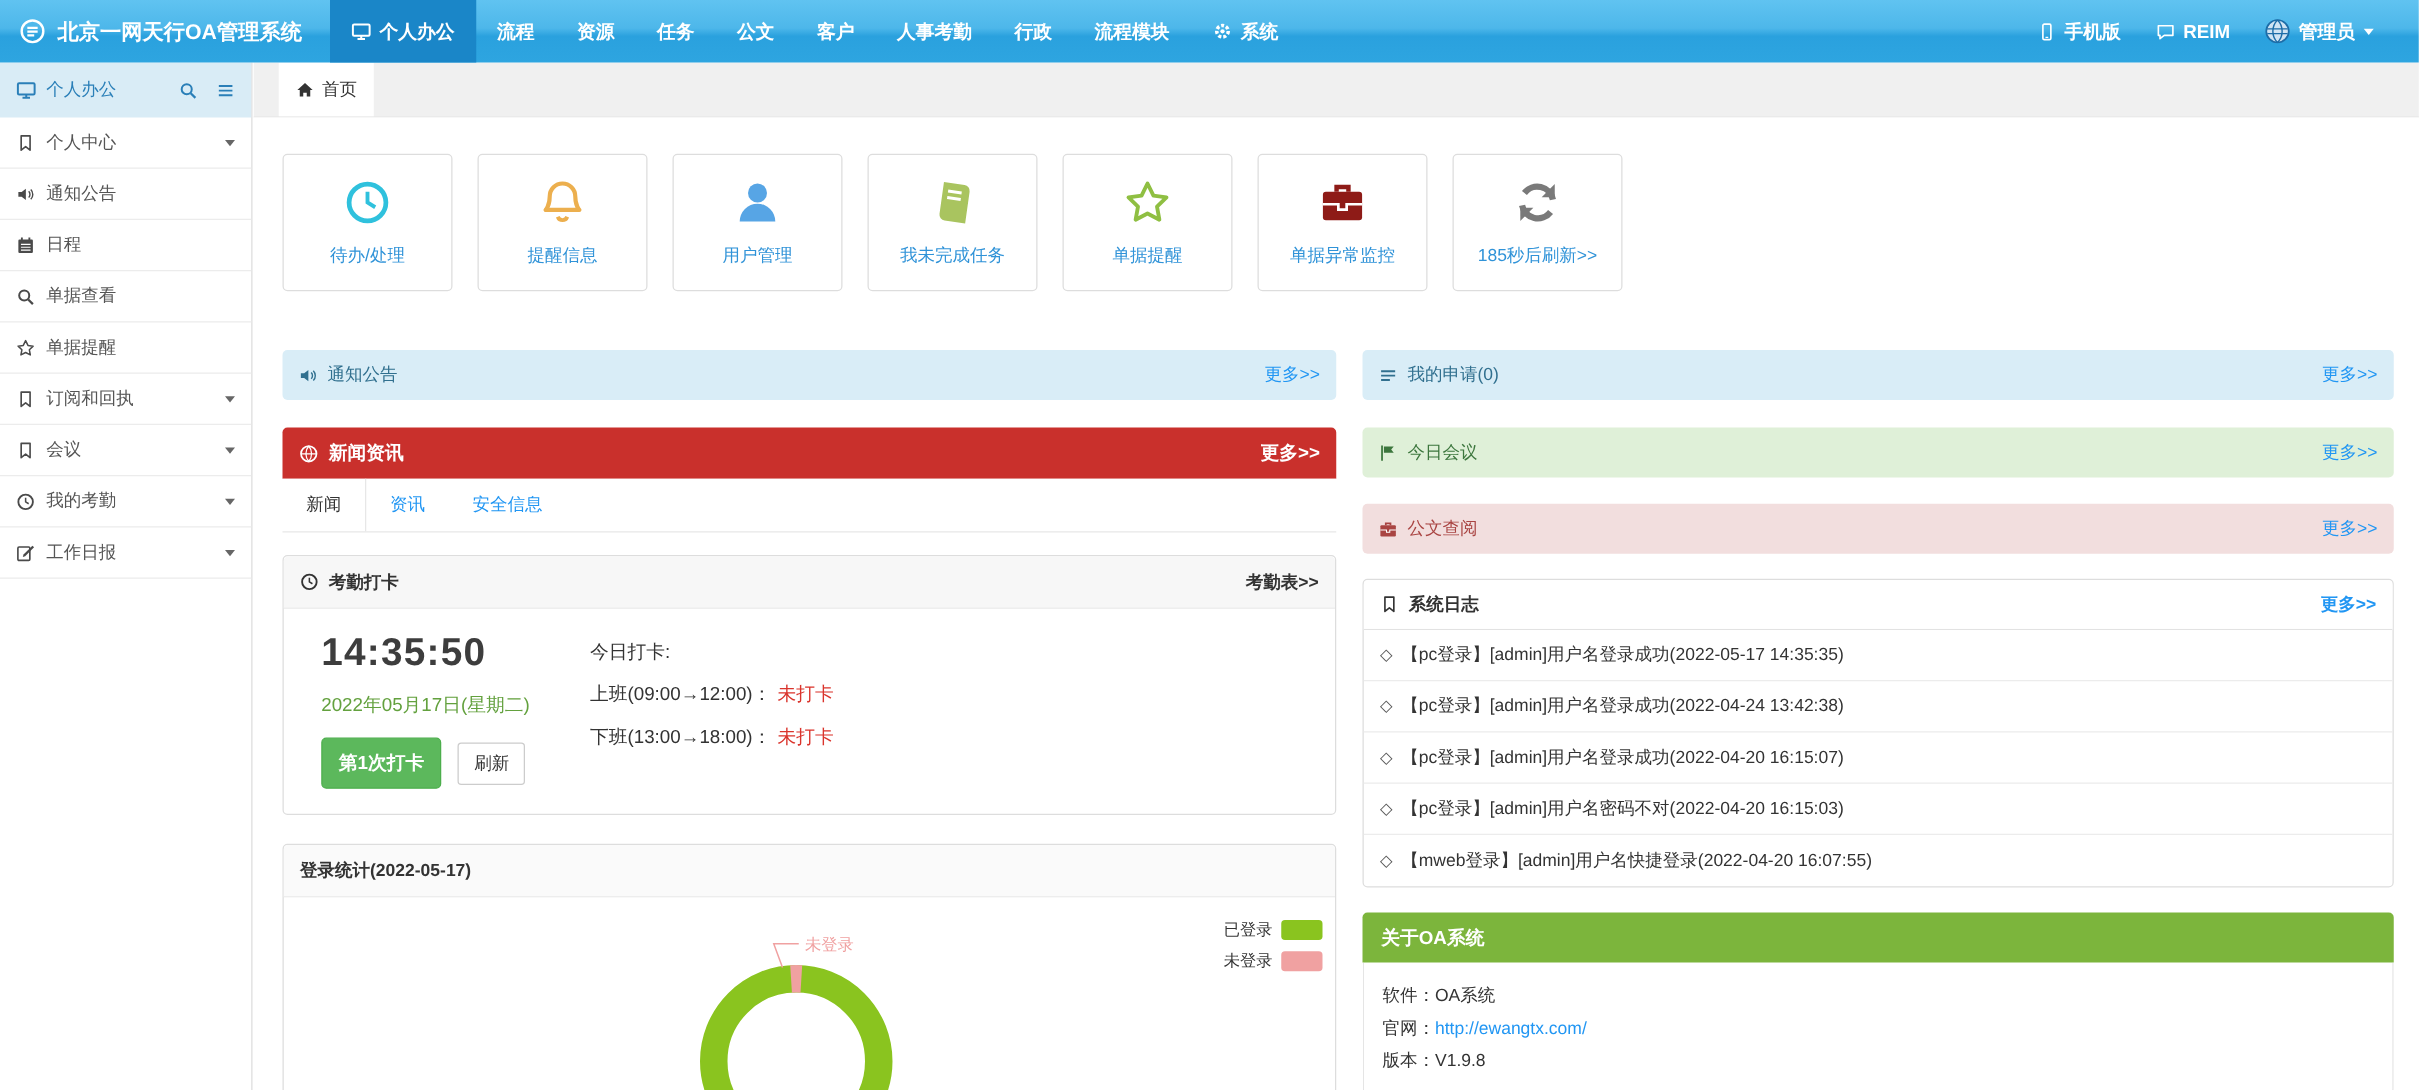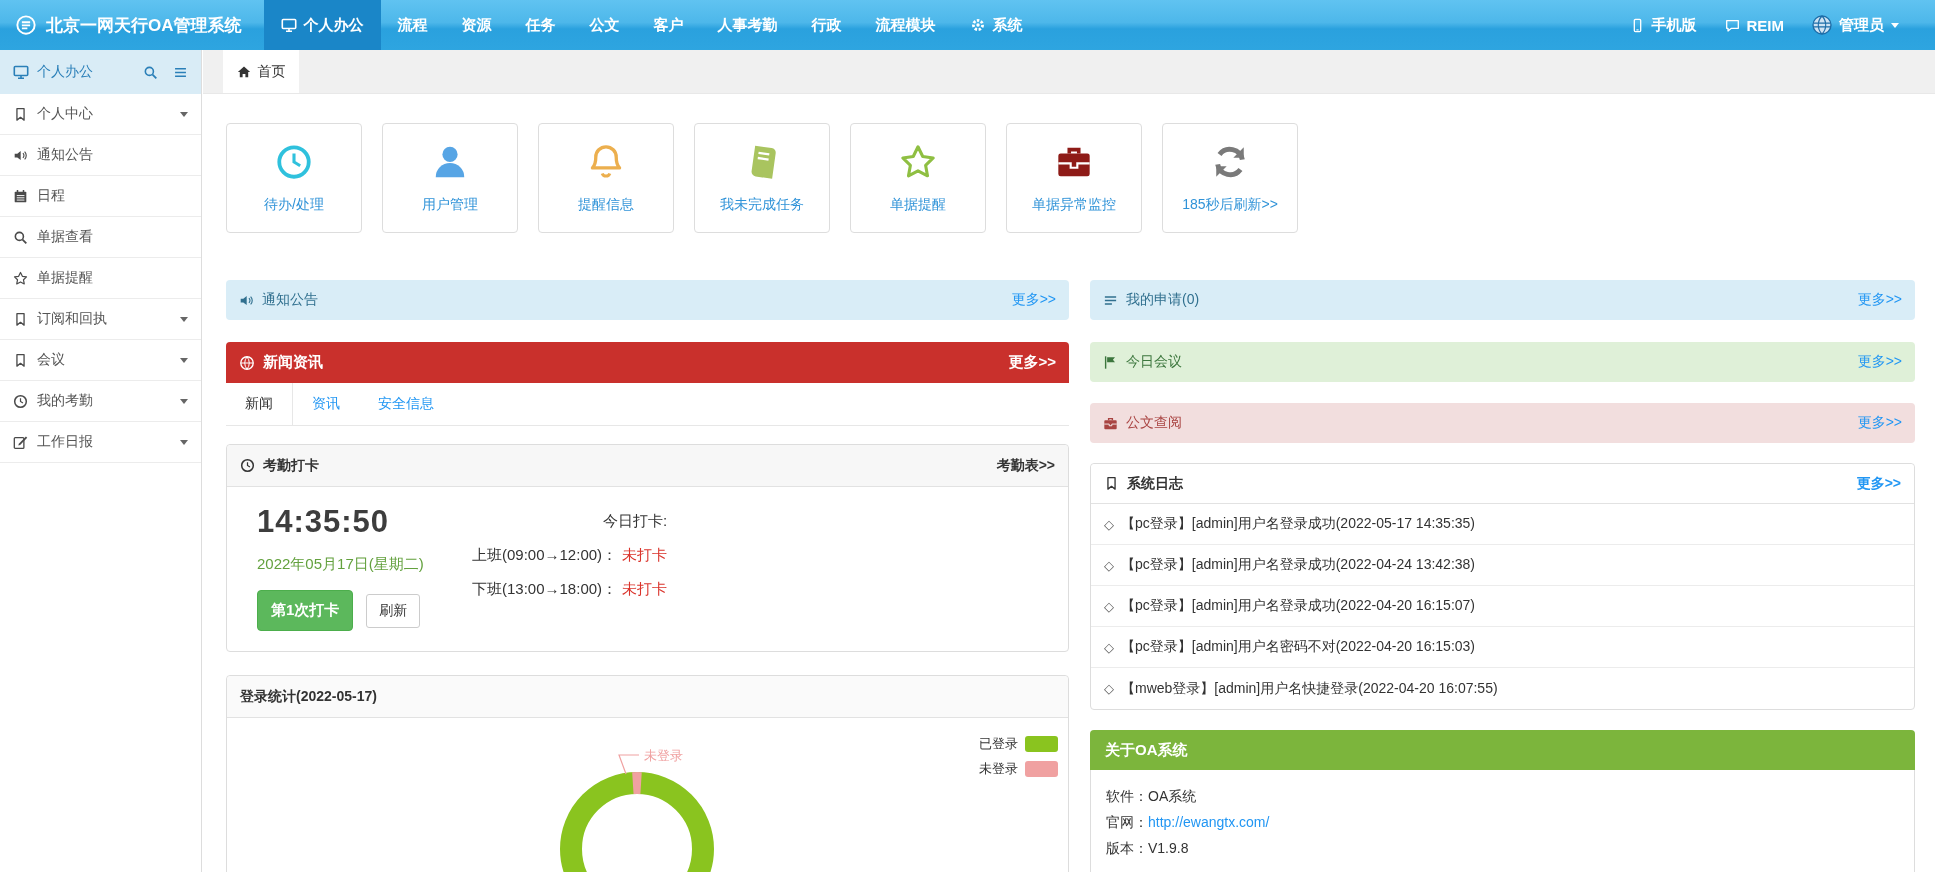--- a/index.html
+++ b/index.html
@@ -348,6 +348,15 @@
       <span class="card-label">待办/处理</span>
     </div>
     <div class="card">
+      <span class="icon" style="color: rgb(236, 175, 78);">
+          <svg viewBox="0 0 16 16" xmlns="http://www.w3.org/2000/svg">
+            <path d="M8 1.6a4.3 4.3 0 0 0-4.3 4.3c0 3.1-1.4 4.6-1.4 4.6h11.4s-1.4-1.5-1.4-4.6A4.3 4.3 0 0 0 8 1.6z" fill="none" stroke="currentColor" stroke-width="1.4" stroke-linejoin="round"></path>
+            <path d="M6.4 12.8a1.7 1.7 0 0 0 3.2 0" fill="none" stroke="currentColor" stroke-width="1.3"></path>
+          </svg>
+        </span>
+      <span class="card-label">提醒信息</span>
+    </div>
+    <div class="card">
       <span class="icon" style="color: rgb(87, 165, 229);">
           <svg viewBox="0 0 16 16" xmlns="http://www.w3.org/2000/svg">
             <circle cx="8" cy="4.8" r="3.2" fill="currentColor"></circle>
@@ -355,15 +364,6 @@
           </svg>
         </span>
       <span class="card-label">用户管理</span>
-    </div>
-    <div class="card">
-      <span class="icon" style="color: rgb(236, 175, 78);">
-          <svg viewBox="0 0 16 16" xmlns="http://www.w3.org/2000/svg">
-            <path d="M8 1.6a4.3 4.3 0 0 0-4.3 4.3c0 3.1-1.4 4.6-1.4 4.6h11.4s-1.4-1.5-1.4-4.6A4.3 4.3 0 0 0 8 1.6z" fill="none" stroke="currentColor" stroke-width="1.4" stroke-linejoin="round"></path>
-            <path d="M6.4 12.8a1.7 1.7 0 0 0 3.2 0" fill="none" stroke="currentColor" stroke-width="1.3"></path>
-          </svg>
-        </span>
-      <span class="card-label">提醒信息</span>
     </div>
     <div class="card">
       <span class="icon" style="color: rgb(169, 196, 95);">

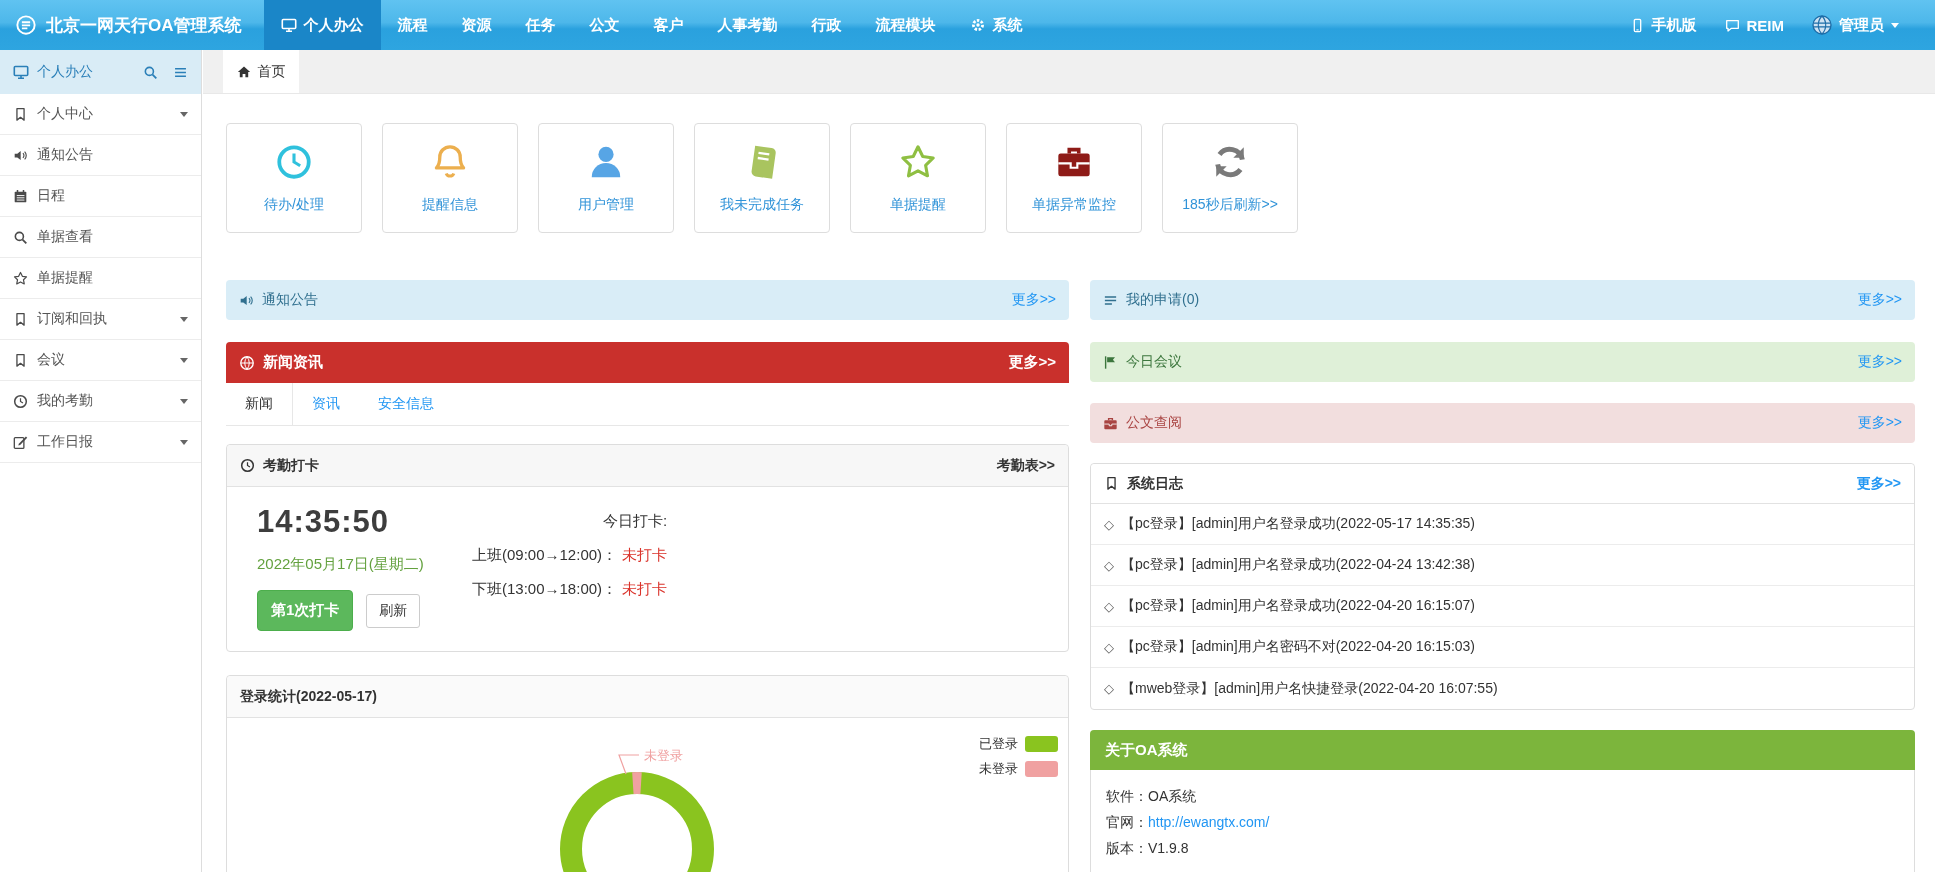--- a/index.html
+++ b/index.html
@@ -100,7 +100,7 @@
     font-family:inherit; }
   .btn-plain { background:#fff; border:1px solid #ccc; color:#333; font-size:14px;
     padding:7px 12px; border-radius:3px; cursor:pointer; font-family:inherit; }
-  .att-right { margin-left:13px; padding-top:8px; font-size:15px; color:#333;text-align:right; }
+  .att-right { margin-left:13px; padding-top:8px; font-size:15px; color:#333; }
   .att-right .att-line { margin-bottom:15px; white-space:nowrap; }
   .status-red { color:#da342c; margin-left:5px; }
 

